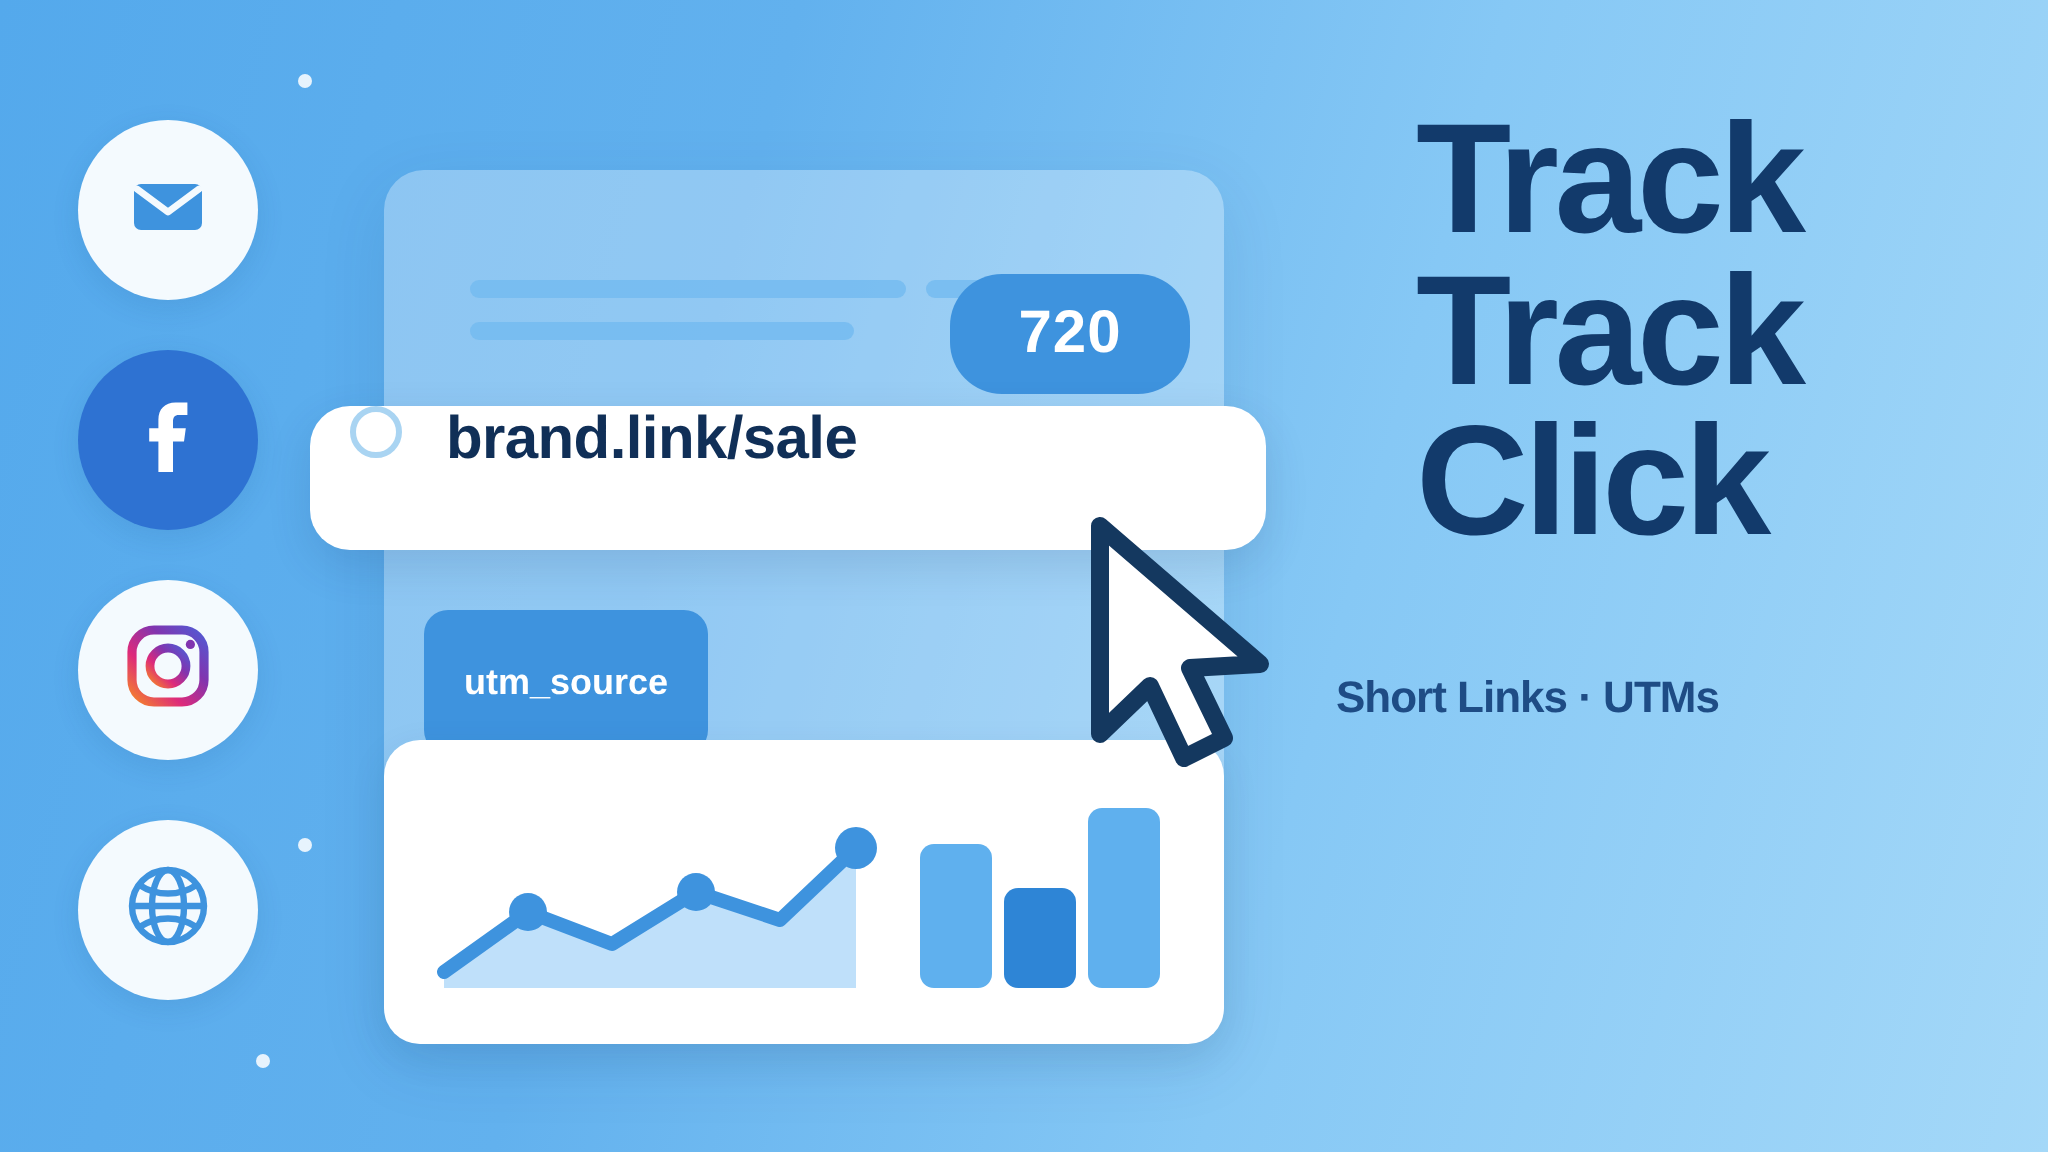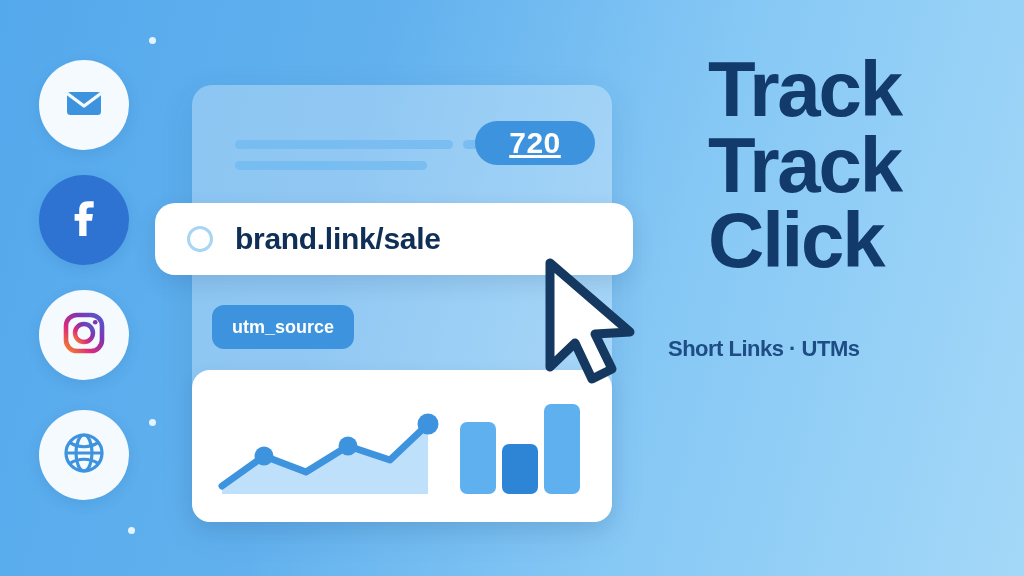--- a/index.html
+++ b/index.html
@@ -84,9 +84,9 @@
   #badge-count {
     position: absolute;
     right: 17px;
-    top: 36px;
+    top: 52px;
     min-width: 120px;
-    height: 44px;
+    height: 60px;
     border-radius: 26px;
     background: #3E93DE;
     color: #FFFFFF;
@@ -96,7 +96,6 @@
     display: flex;
     align-items: center;
     justify-content: center;
-    text-decoration: underline;
   }
 
   

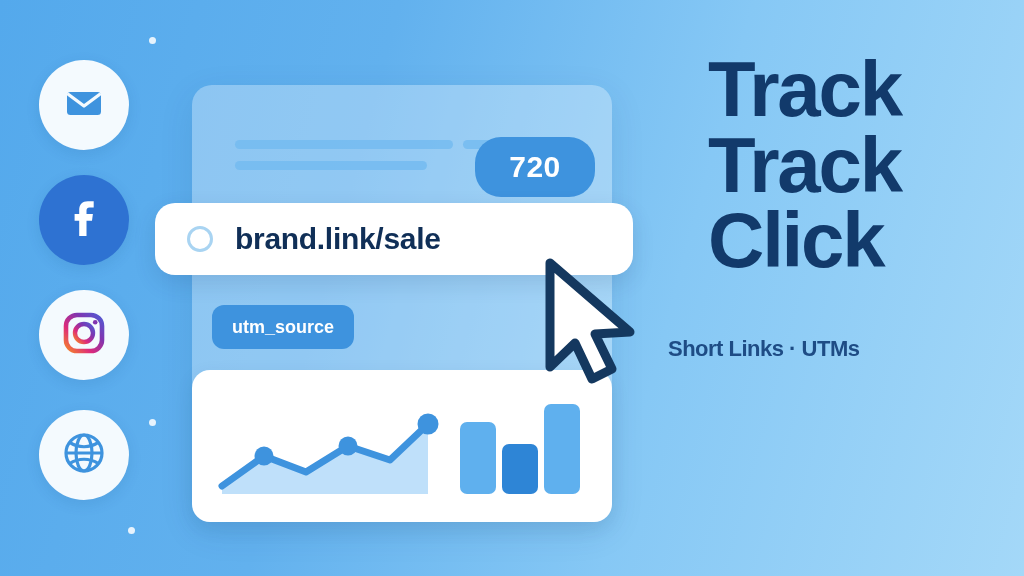--- a/index.html
+++ b/index.html
@@ -109,8 +109,7 @@
     border-radius: 20px;
     box-shadow: 0 8px 22px rgba(18,58,107,0.14);
     display: flex;
-    align-items: center;
-    padding-left: 32px;
+    padding-left: 20px;
     box-sizing: border-box;
   }
   #link-radio {

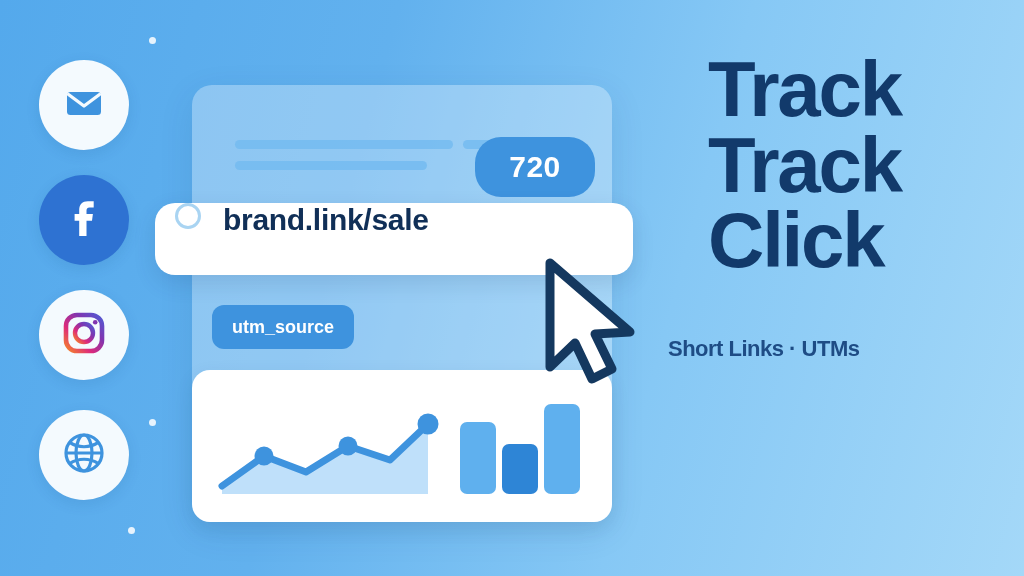--- a/index.html
+++ b/index.html
@@ -139,7 +139,7 @@
   }
   .utm-pill {
     height: 40px;
-    padding: 2px 20px;
+    padding: 16px 20px;
     border-radius: 12px;
     background: #3E93DE;
     color: #FFFFFF;

